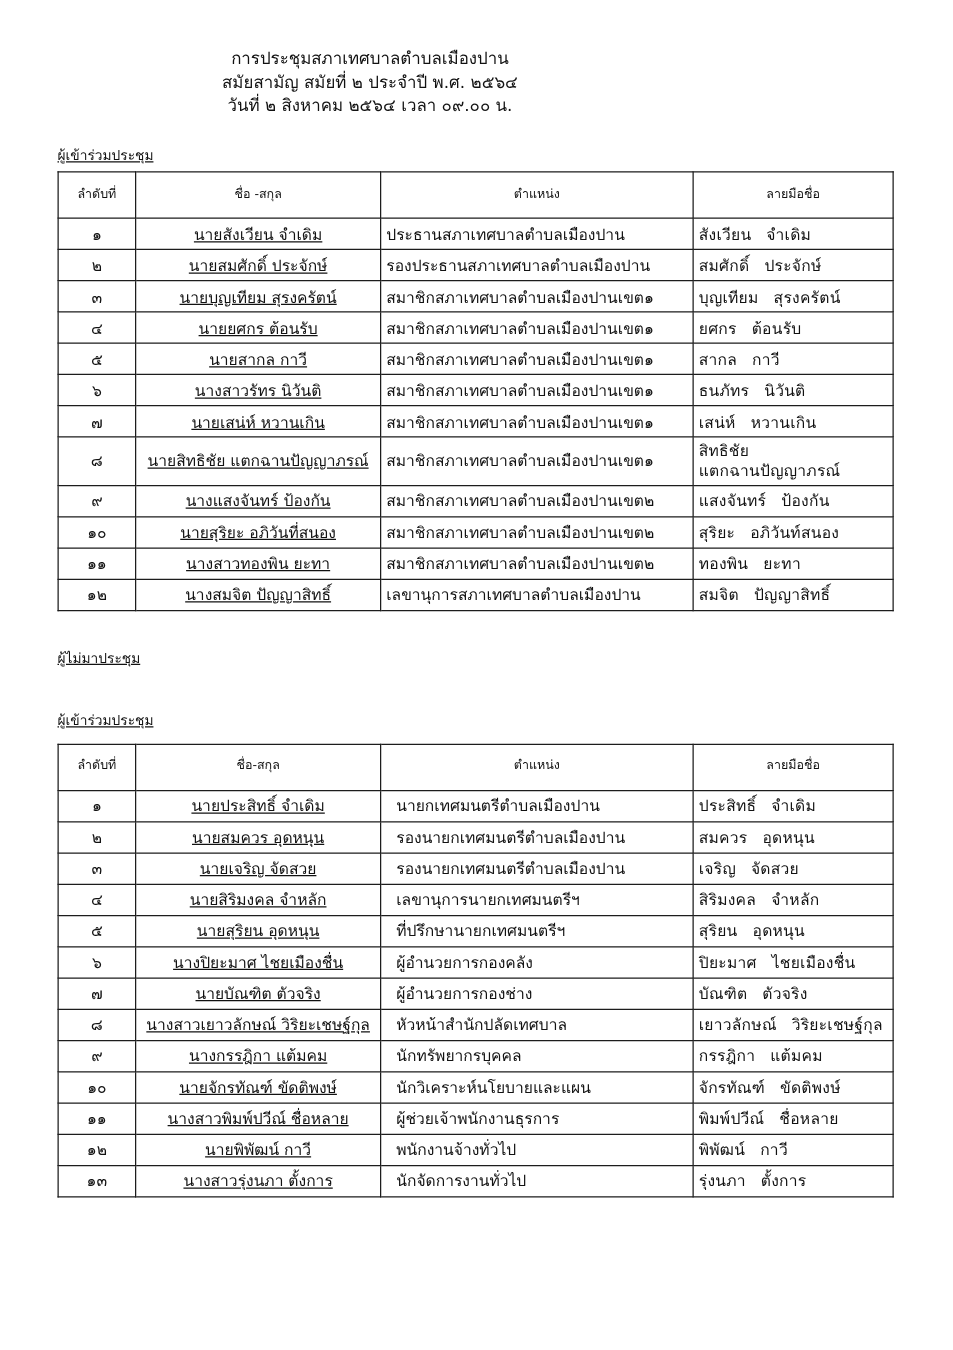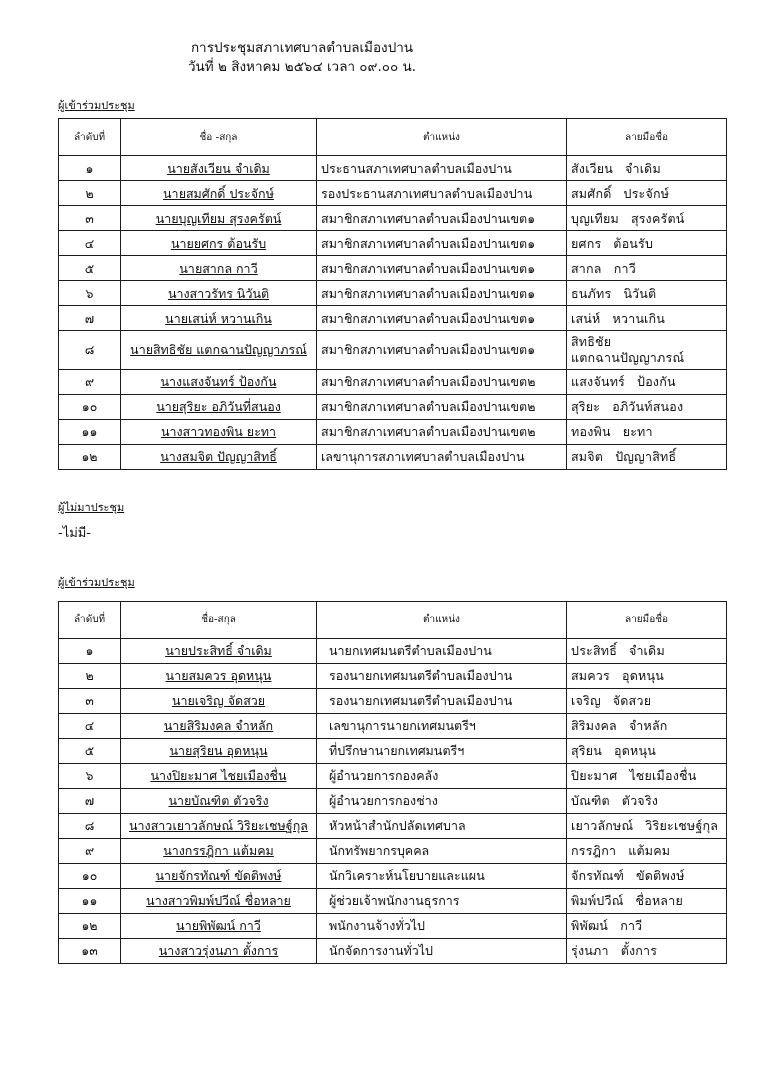--- a/index.html
+++ b/index.html
@@ -19,7 +19,7 @@
     width: 604px;
     height: 1080px;
     box-sizing: border-box;
-    padding: 38px 34px 10px 34px;
+    padding: 38px 34px 10px 22px;
     position: relative;
     border-radius: 25px;
   }

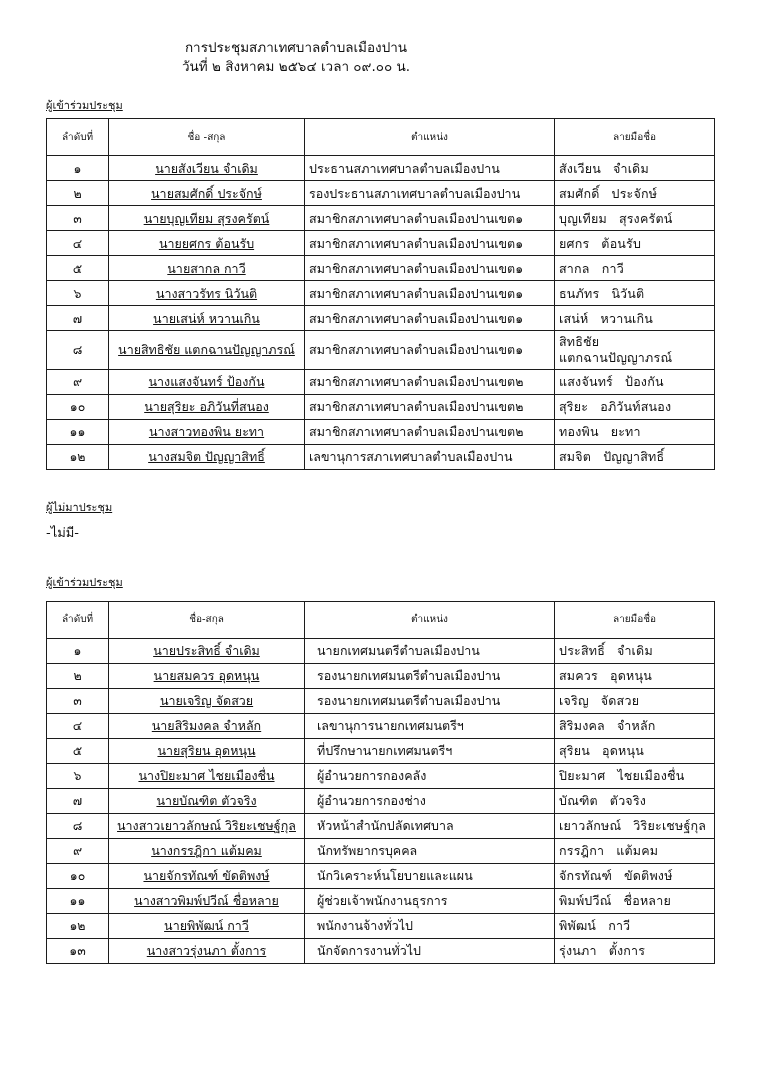--- a/index.html
+++ b/index.html
@@ -92,6 +92,7 @@
 
   <div class="doc-header">
     <span class="line">การประชุมสภาเทศบาลตำบลเมืองปาน</span>
+    <span class="line">สมัยสามัญ สมัยที่ ๒  ประจำปี พ.ศ. ๒๕๖๔</span>
     <span class="line">วันที่ ๒  สิงหาคม ๒๕๖๔ เวลา  ๐๙.๐๐ น.</span>
   </div>
 

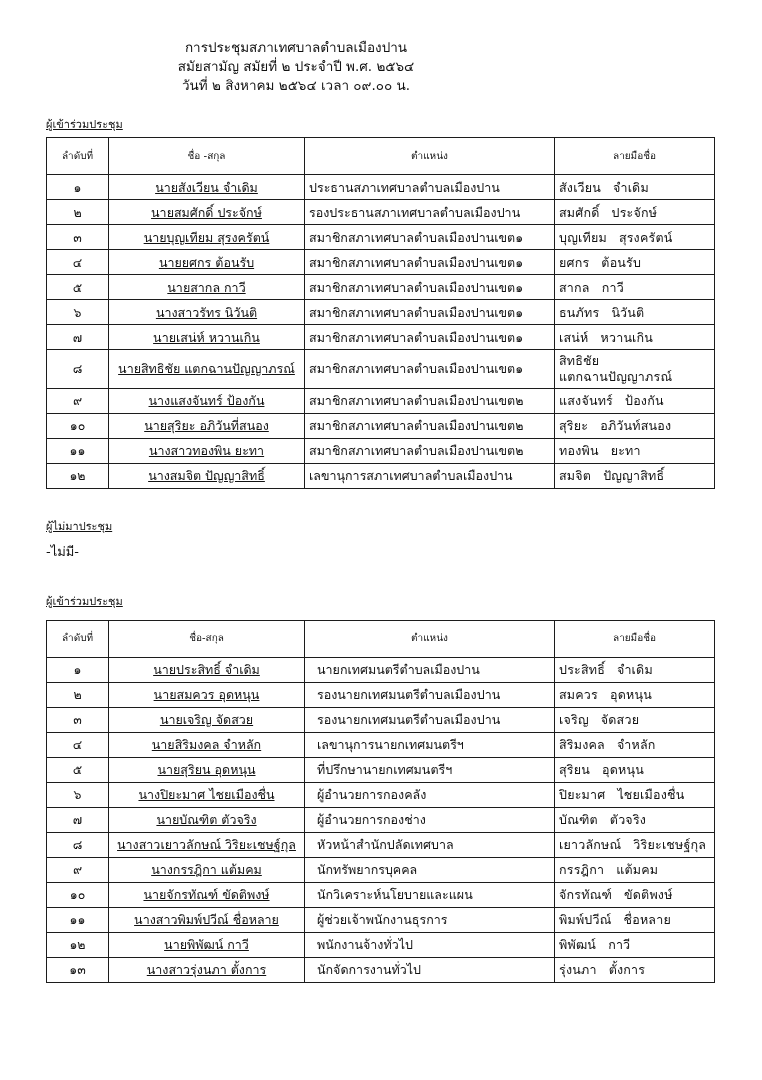--- a/index.html
+++ b/index.html
@@ -218,7 +218,6 @@
   <div class="spacer-md"></div>
 
   <span class="section-label">ผู้ไม่มาประชุม</span>
-  <span class="plain-label">-ไม่มี-</span>
 
   <div class="spacer-md"></div>
 

